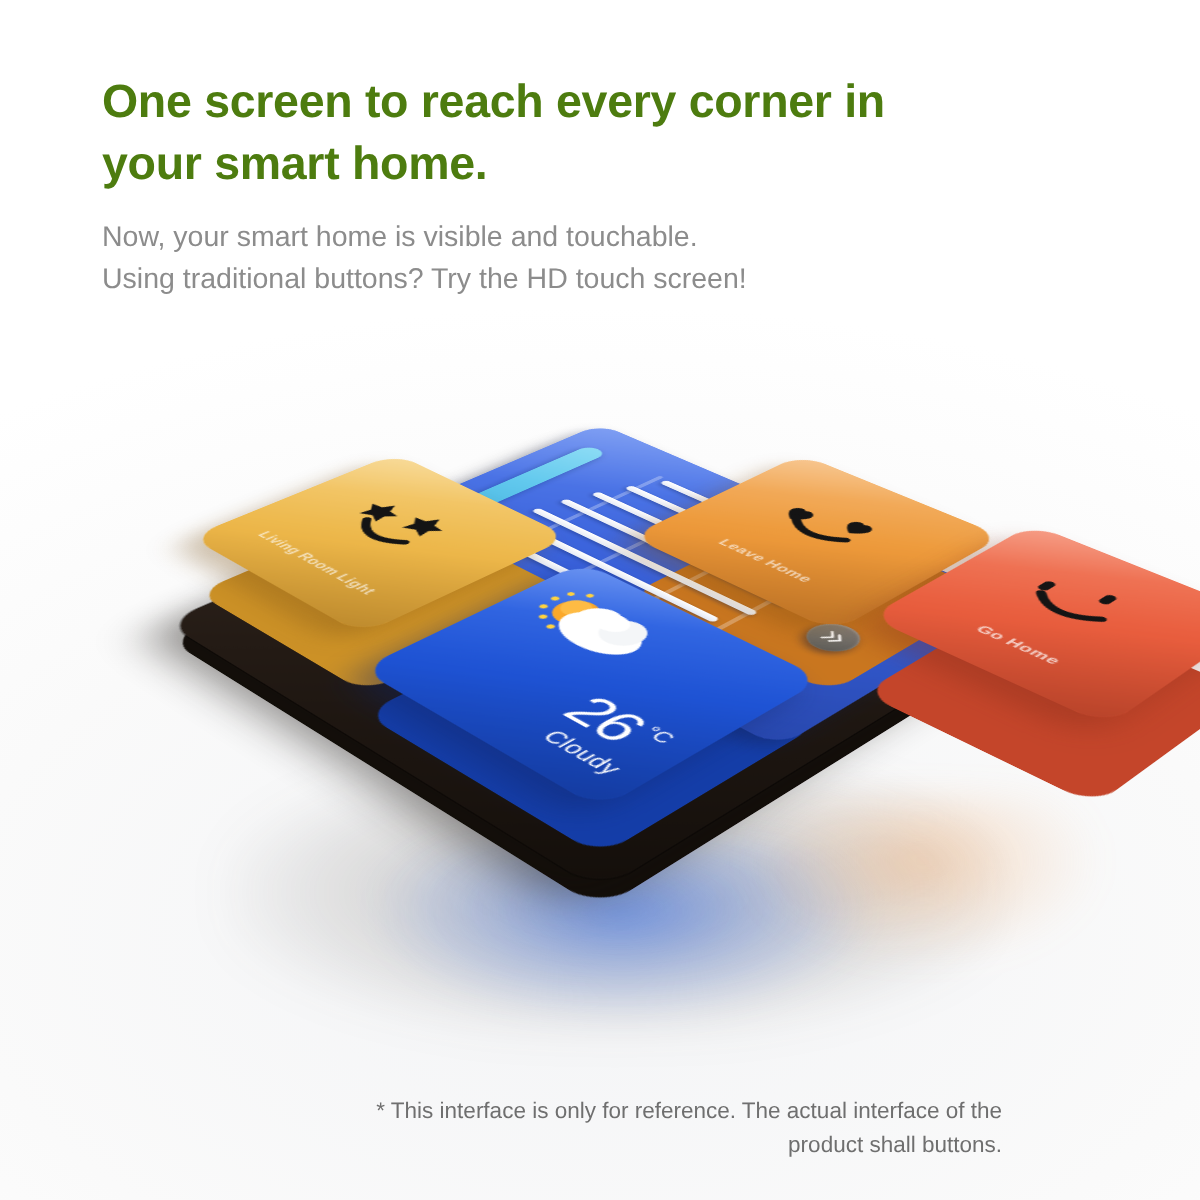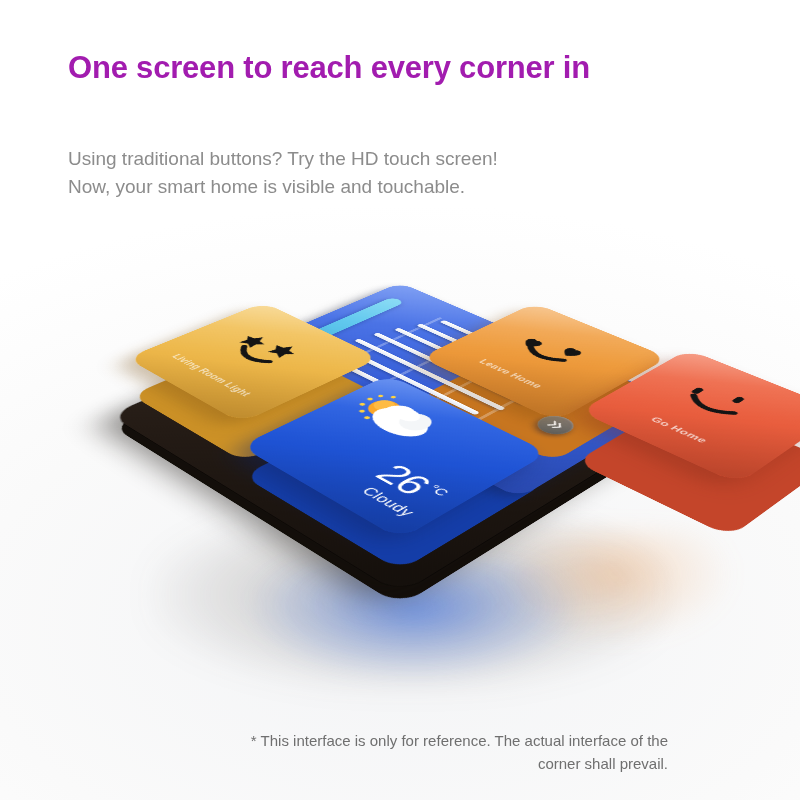--- a/index.html
+++ b/index.html
@@ -34,7 +34,7 @@
     font-size: 31px;
     font-weight: bold;
     line-height: 1.32;
-    color: #a21caf;
+    color: #4d7c0f;
     letter-spacing: -0.2px;
   }
   .headline .ln { display: block; }

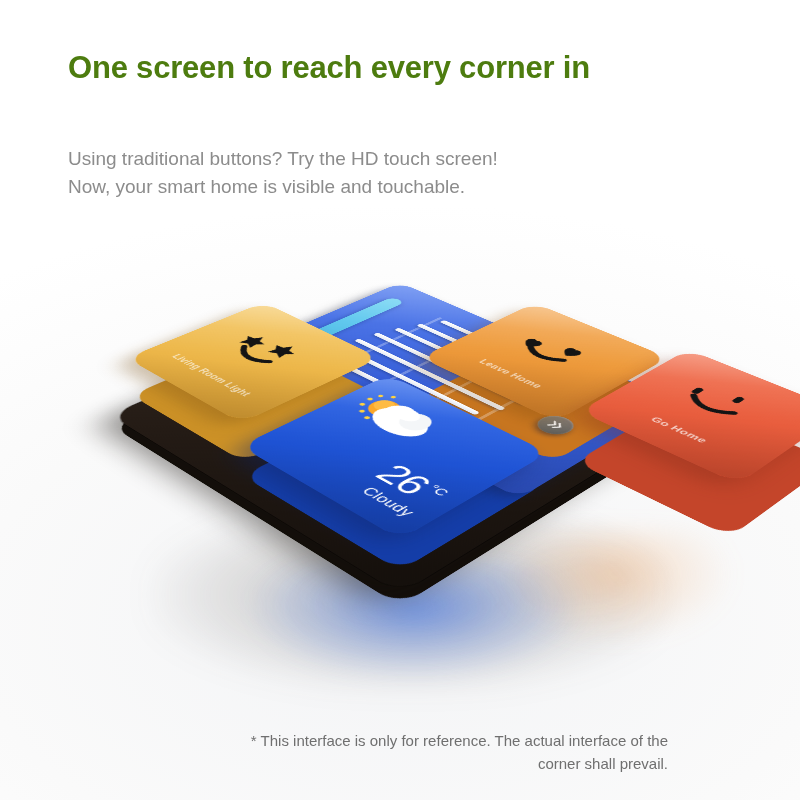--- a/index.html
+++ b/index.html
@@ -422,6 +422,7 @@
 
 <h1 class="headline">
   <span class="ln">One screen to reach every corner in</span>
+  <span class="ln">your smart home.</span>
 </h1>
 
 <p class="subhead">

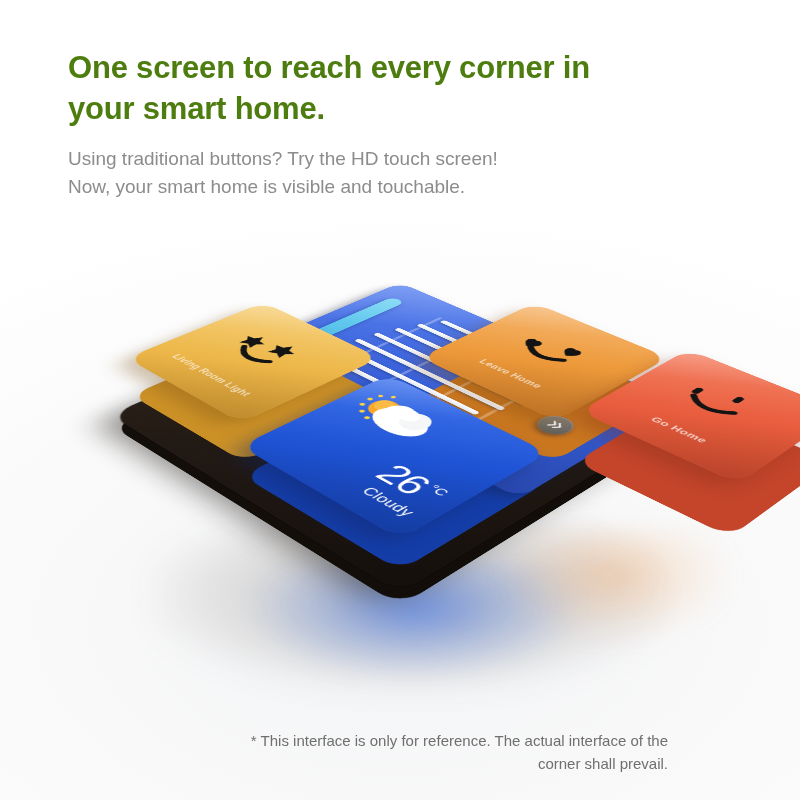--- a/index.html
+++ b/index.html
@@ -426,8 +426,8 @@
 </h1>
 
 <p class="subhead">
+  <span class="ln">Now, your smart home is visible and touchable.</span>
   <span class="ln">Using traditional buttons? Try the HD touch screen!</span>
-  <span class="ln">Now, your smart home is visible and touchable.</span>
 </p>
 
 <div class="scene">

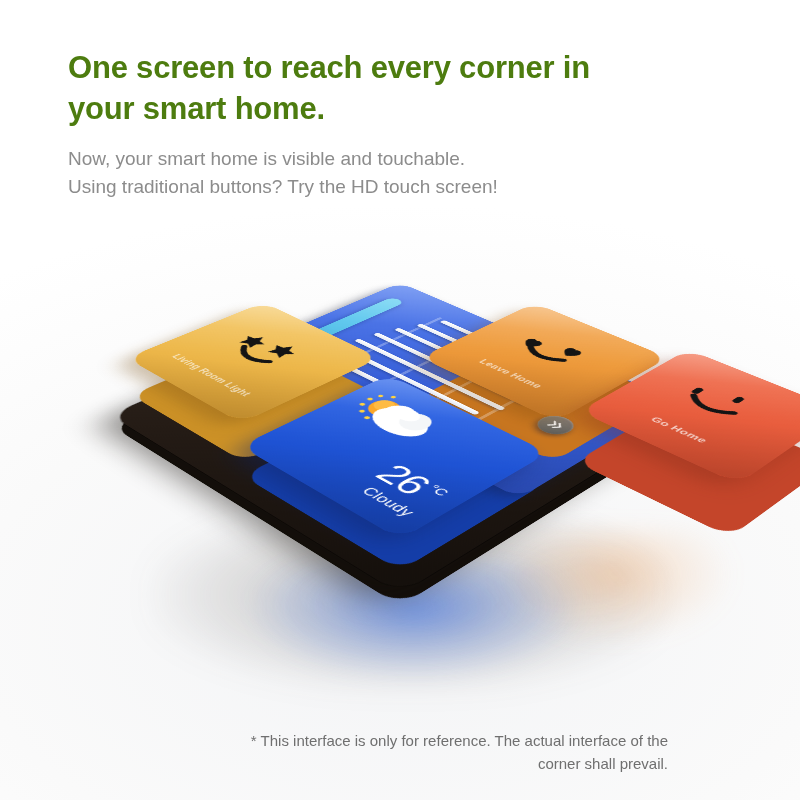--- a/index.html
+++ b/index.html
@@ -563,7 +563,7 @@
 
 <p class="footnote">
   <span class="ln">* This interface is only for reference. The actual interface of the</span>
-  <span class="ln">corner shall prevail.</span>
+  <span class="ln">product shall buttons.</span>
 </p>
 
 </body></html>

